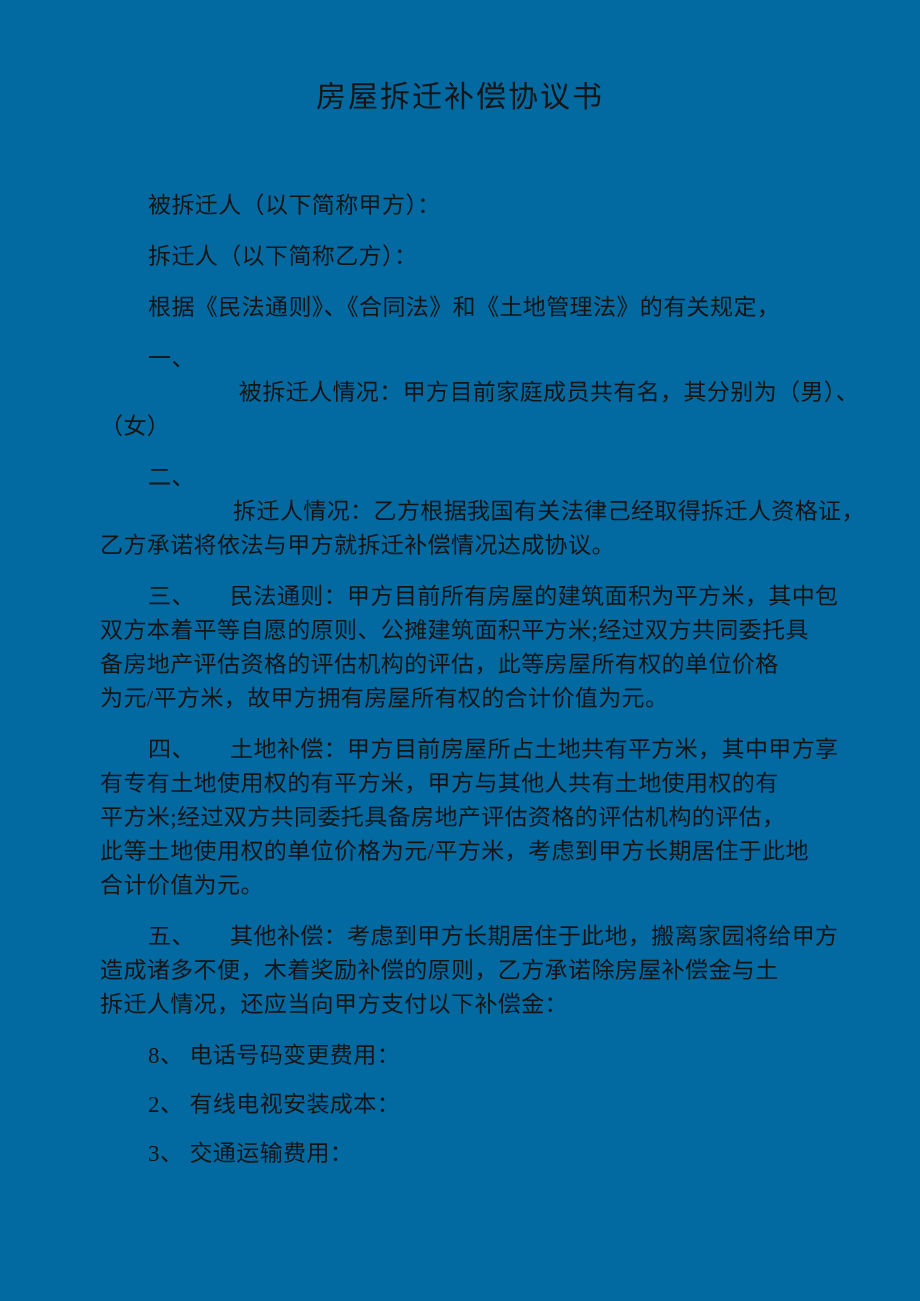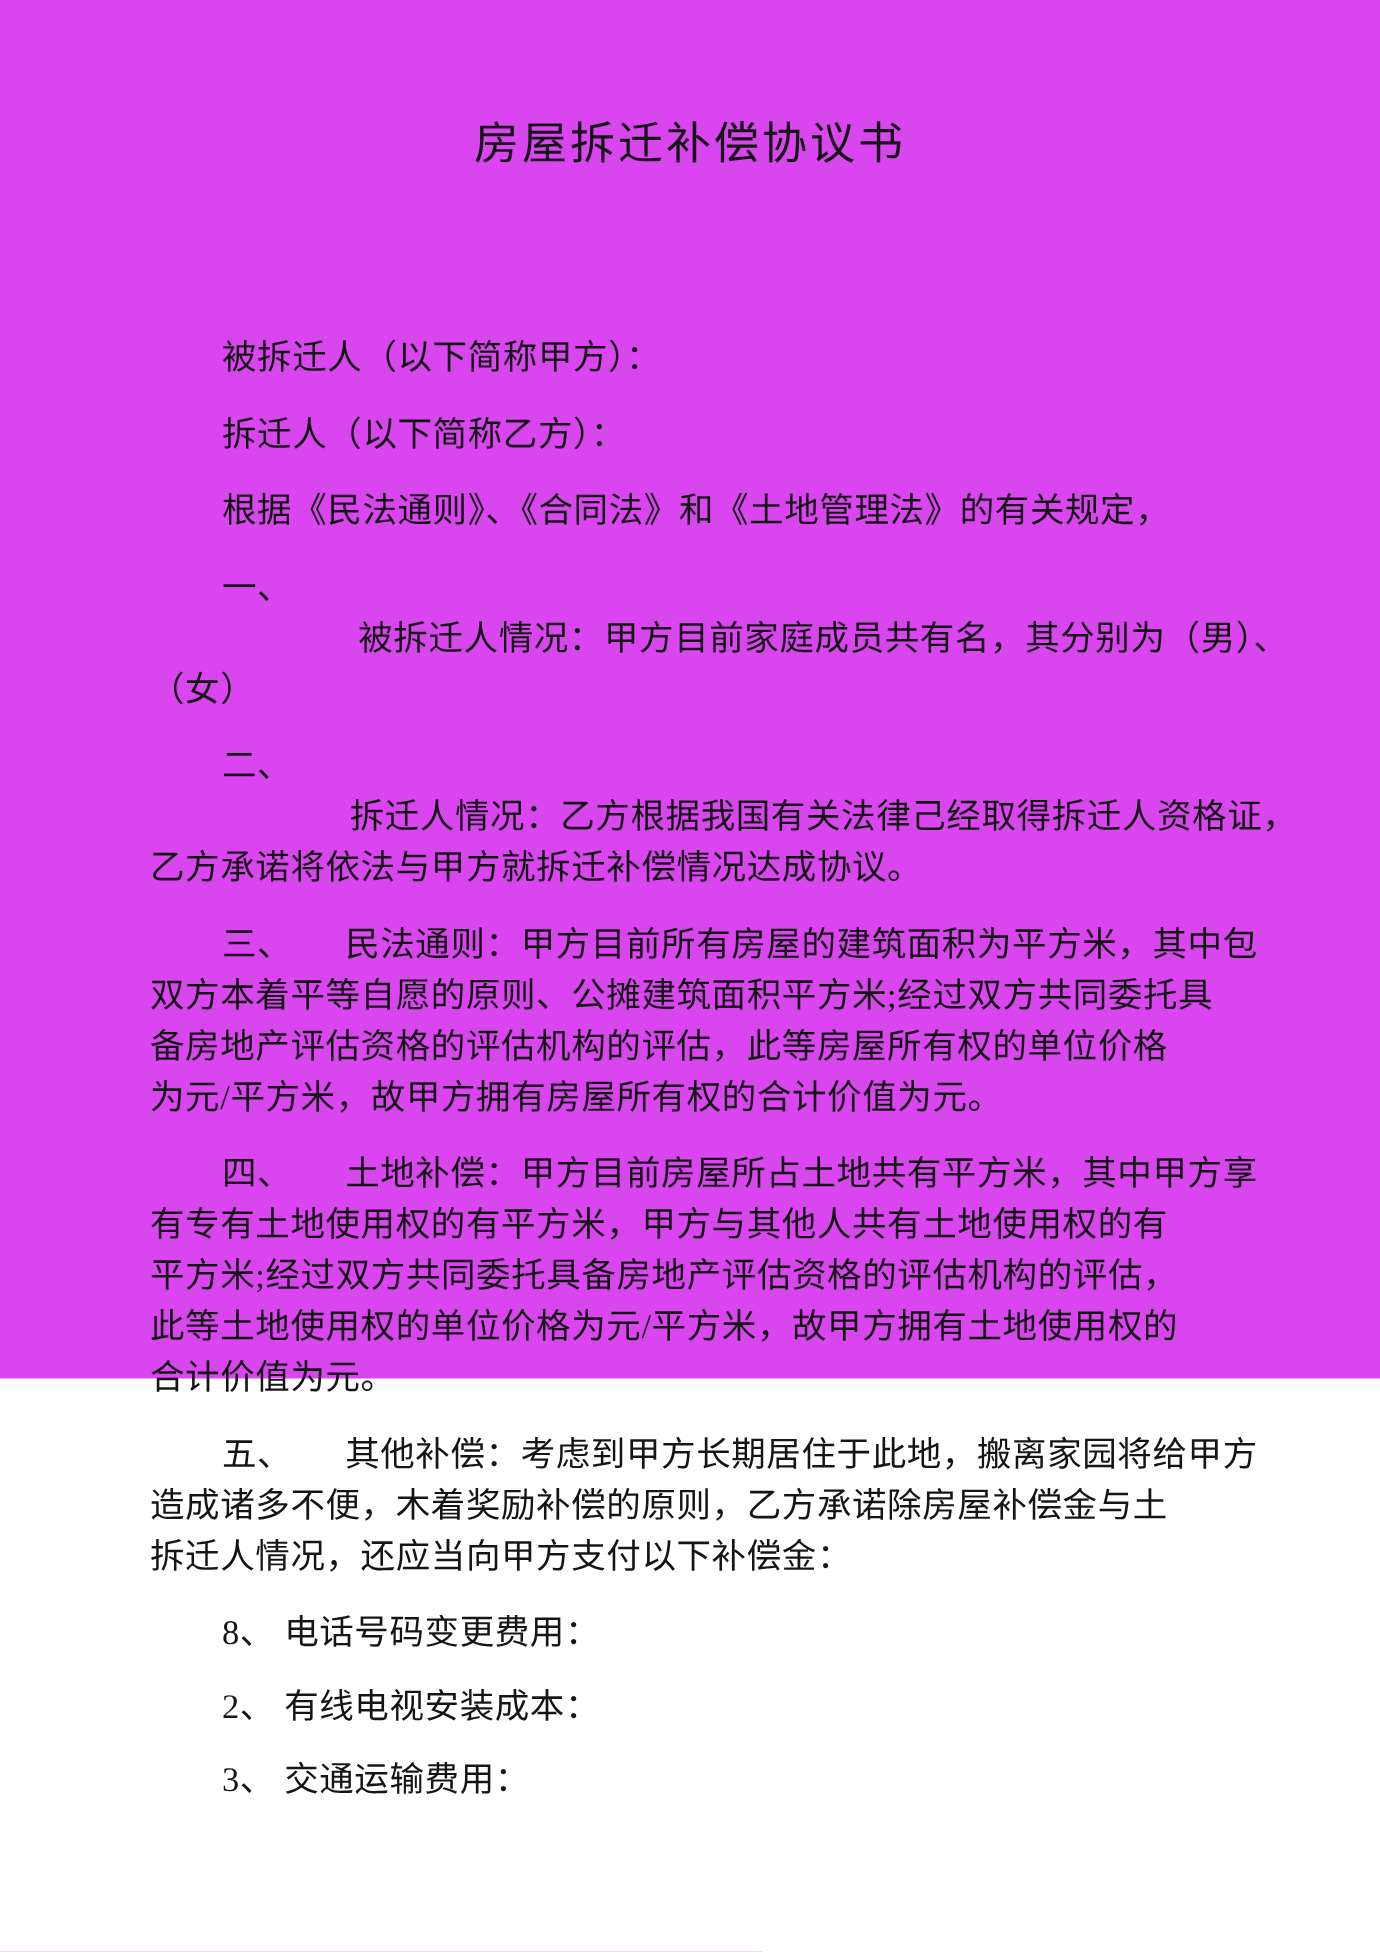--- a/index.html
+++ b/index.html
@@ -16,8 +16,8 @@
   }
   .page {
     width: 920px;
-    height: 919px;
-    background: #d946ef;
+    height: 1301px;
+    background: #0369a1;
     position: relative;
   }
   .doc-title {

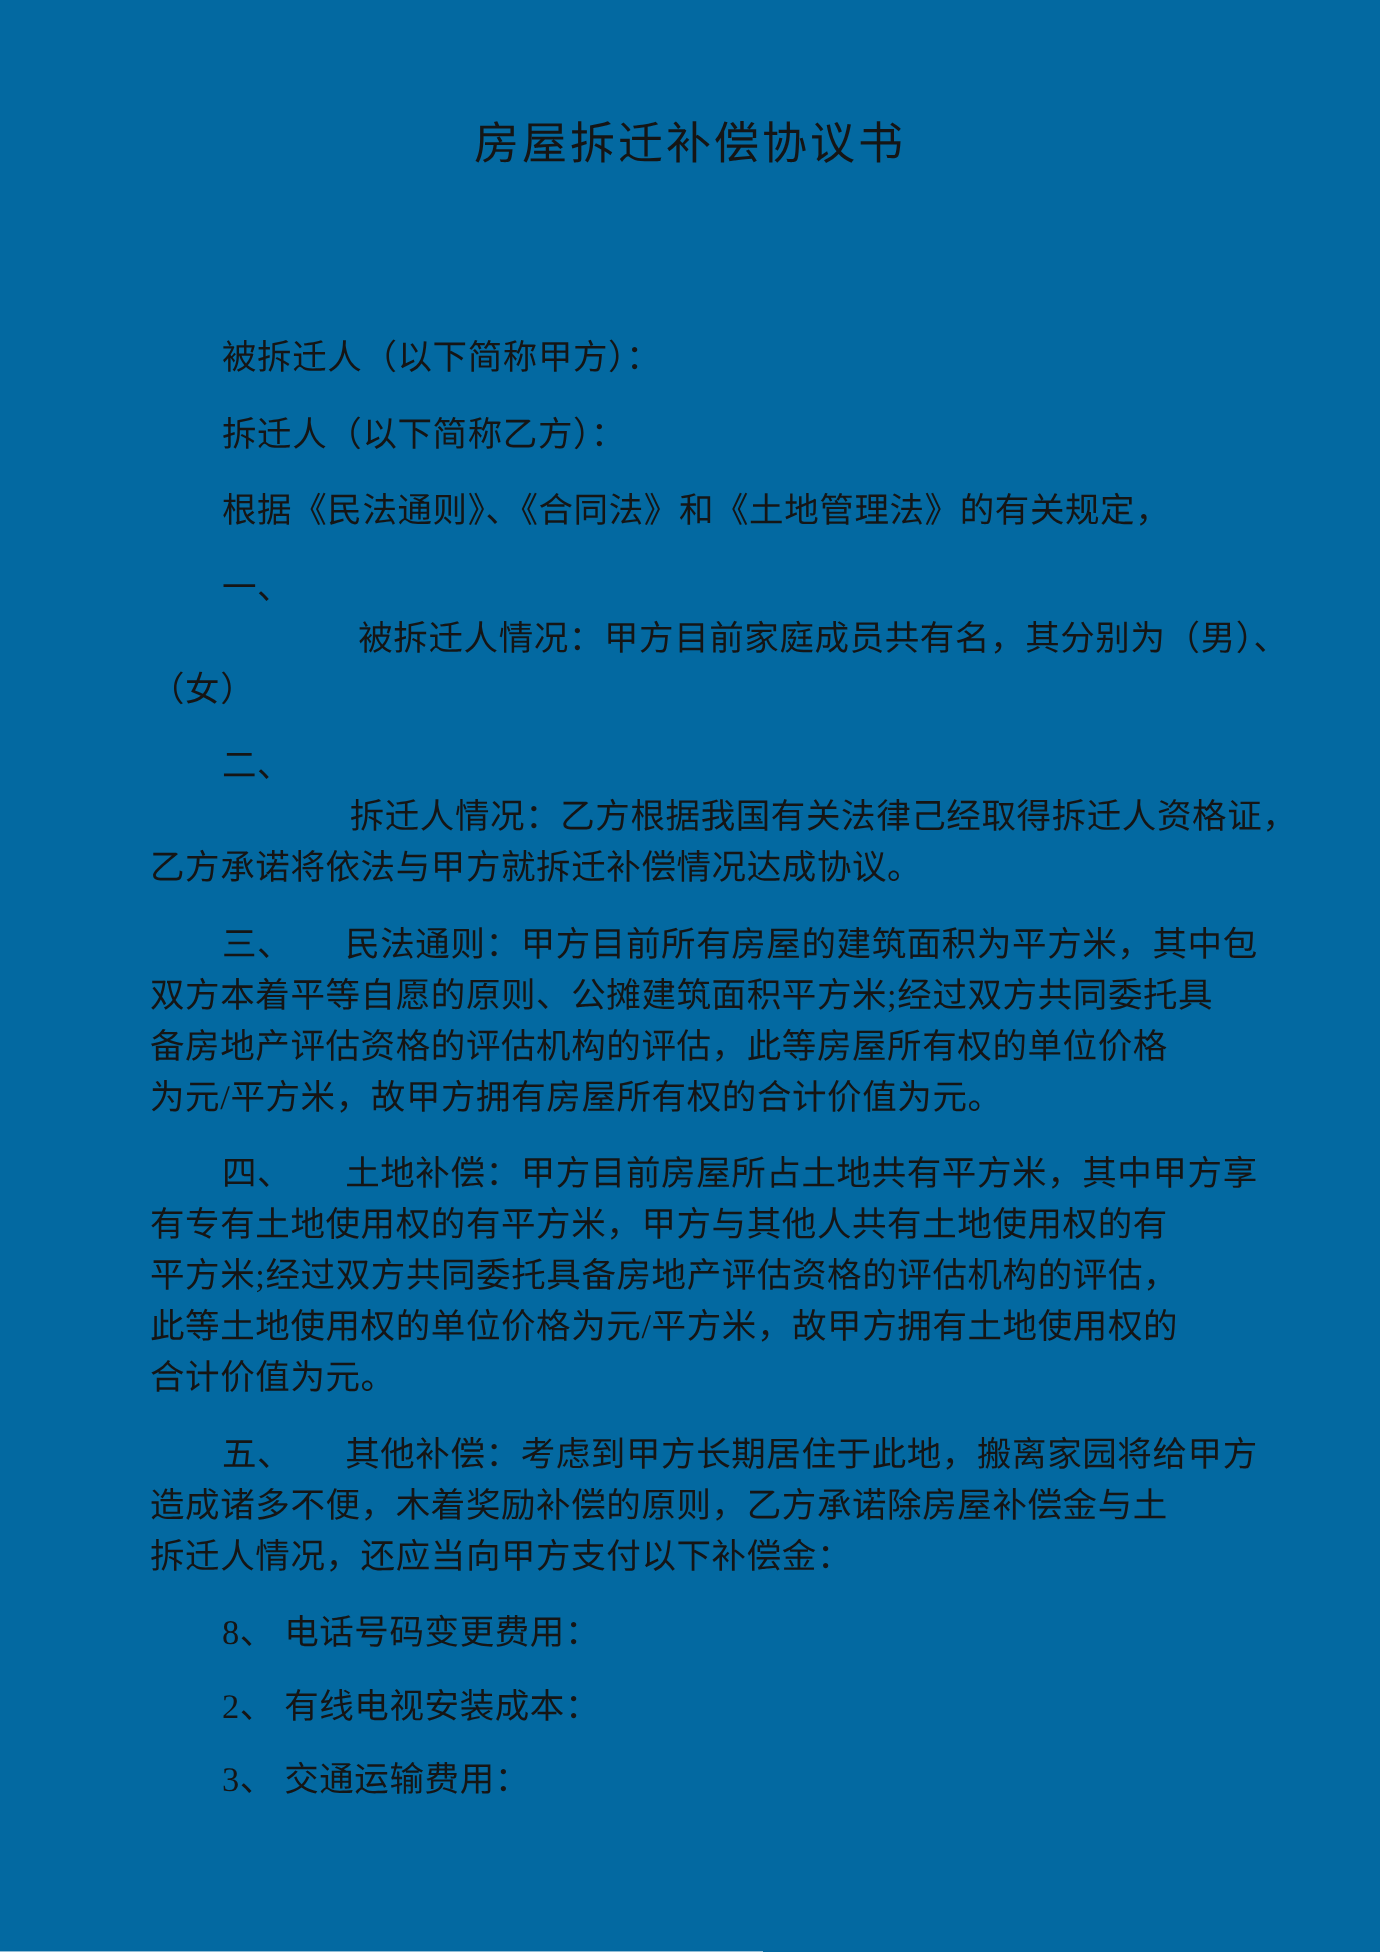--- a/index.html
+++ b/index.html
@@ -32,7 +32,7 @@
     white-space: nowrap;
   }
   .content {
-    margin-top: 106px;
+    margin-top: 73px;
     padding-left: 100px;
     padding-right: 20px;
     font-size: 23px;

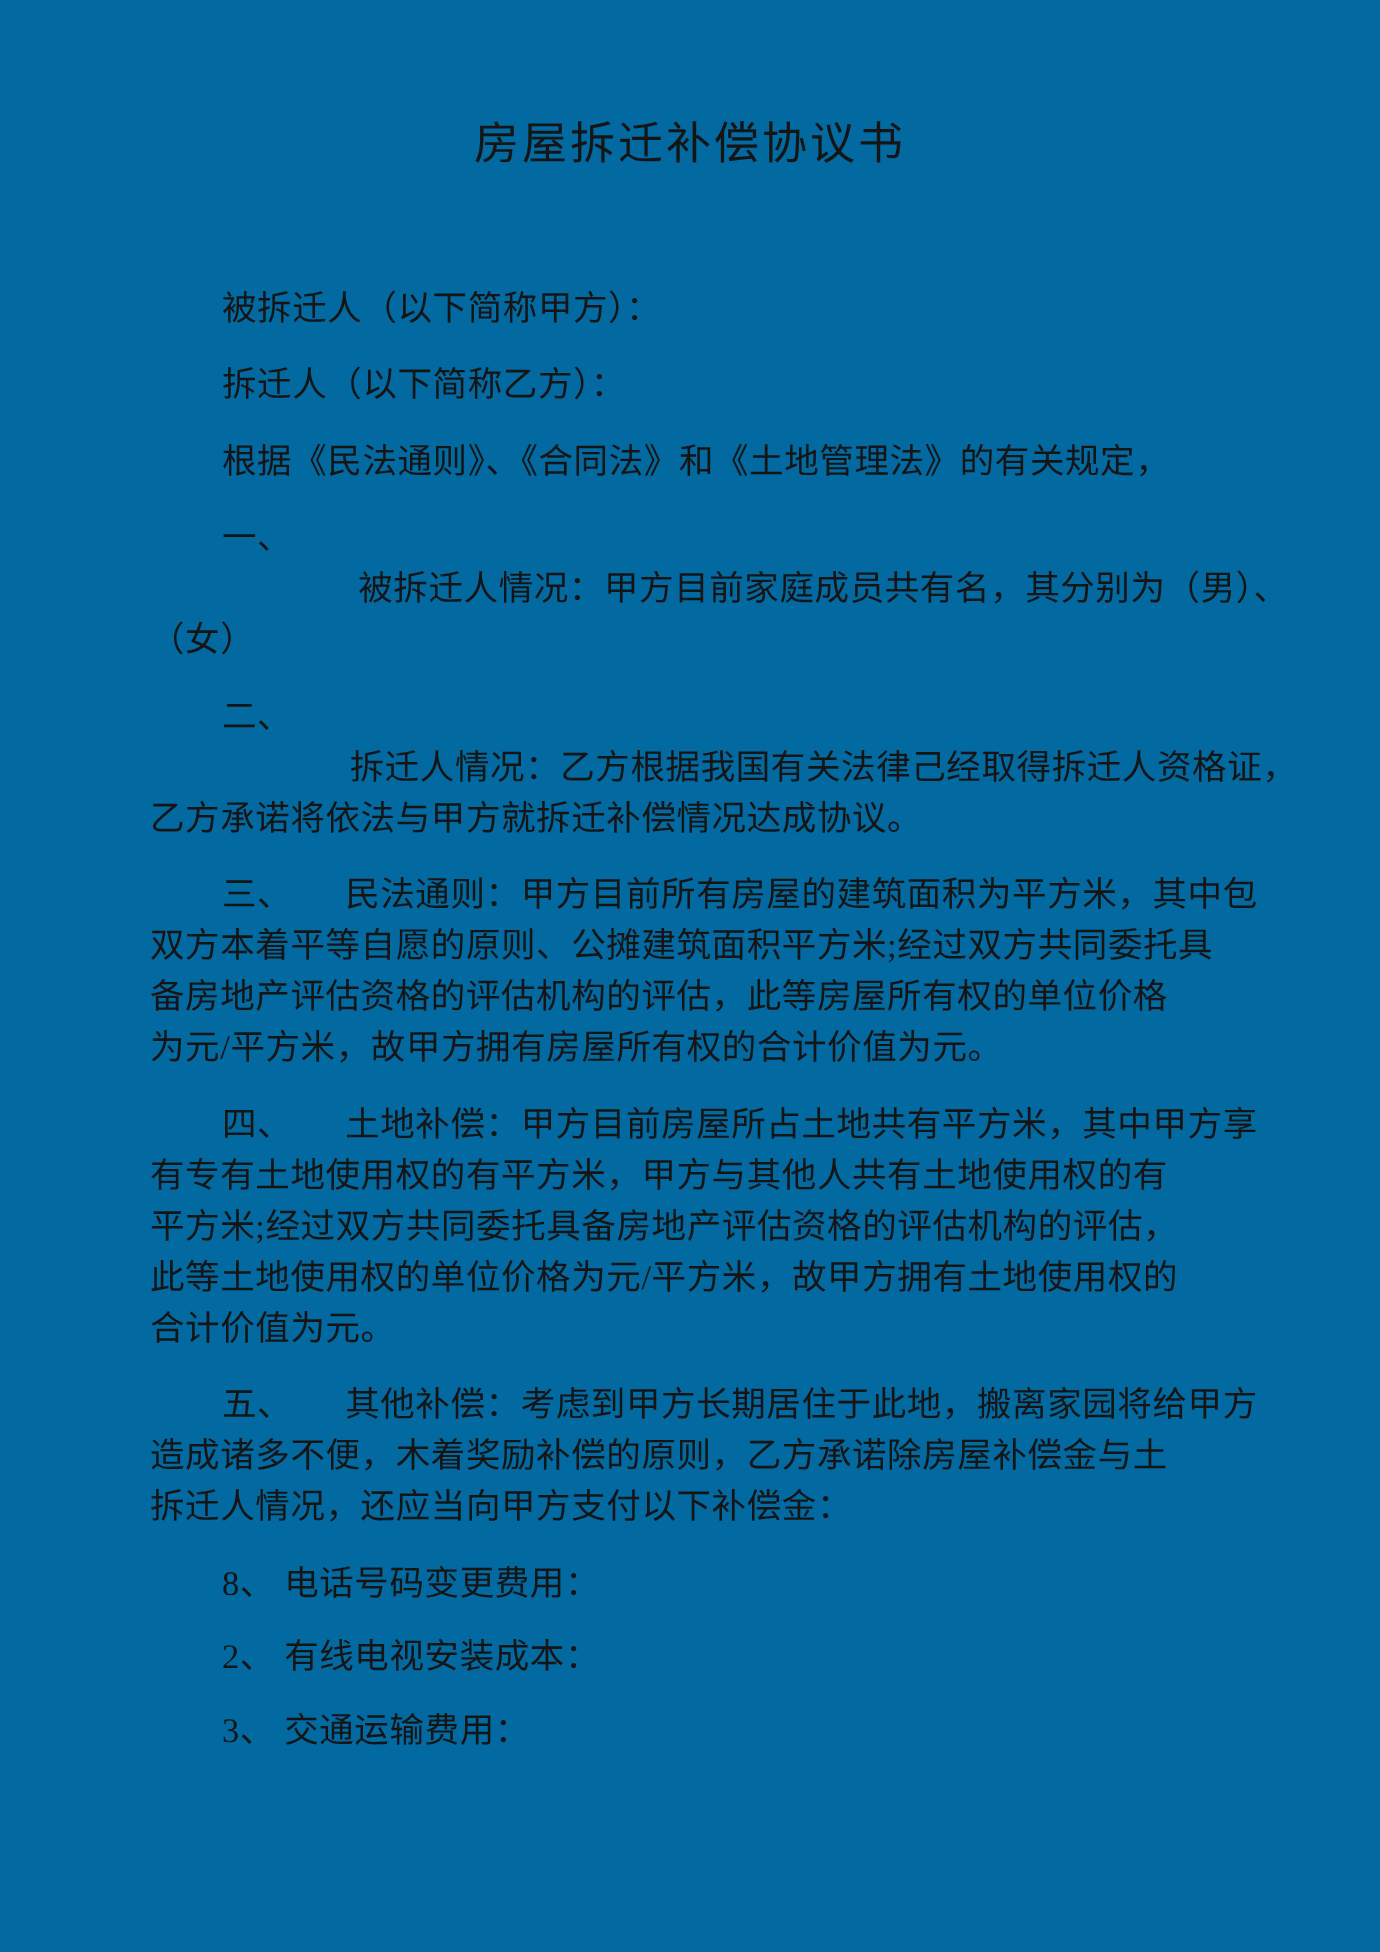--- a/index.html
+++ b/index.html
@@ -104,7 +104,7 @@
       <div class="line indent">四、　　土地补偿：甲方目前房屋所占土地共有平方米，其中甲方享</div>
       <div class="line">有专有土地使用权的有平方米，甲方与其他人共有土地使用权的有</div>
       <div class="line">平方米;经过双方共同委托具备房地产评估资格的评估机构的评估，</div>
-      <div class="line">此等土地使用权的单位价格为元/平方米，故甲方拥有土地使用权的</div>
+      <div class="line">此等土地使用权的单位价格为元/平方米，考虑到甲方长期居住于此地</div>
       <div class="line">合计价值为元。</div>
     </div>
 

